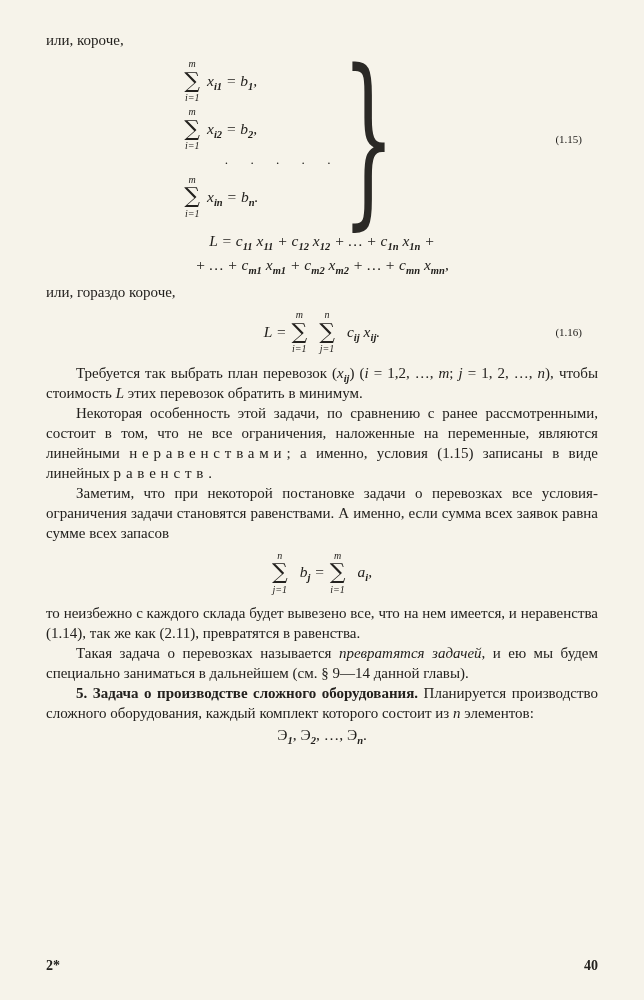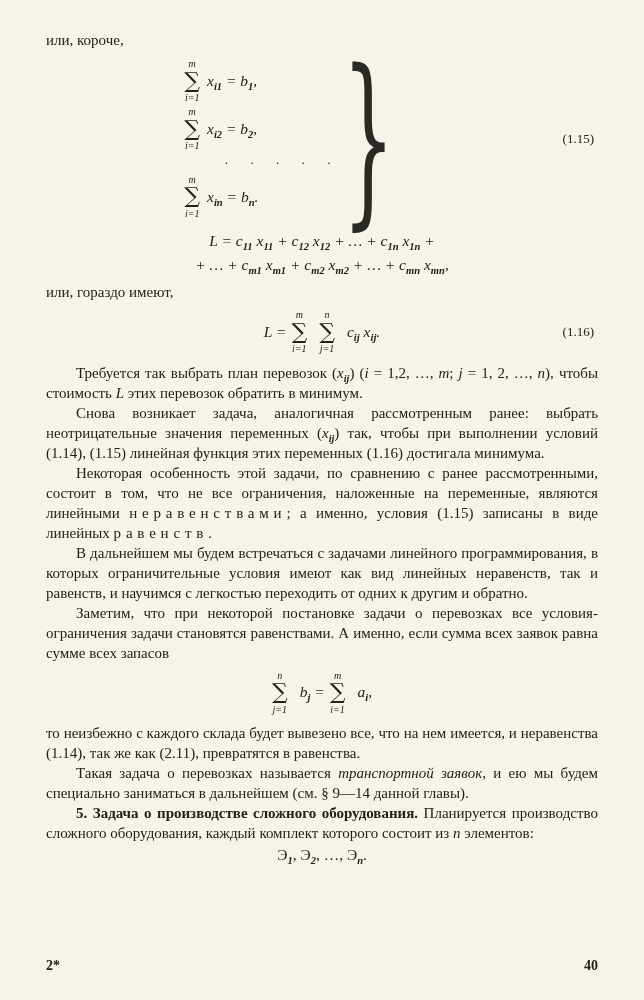--- a/index.html
+++ b/index.html
@@ -40,7 +40,7 @@
     transform:scaleX(0.45); transform-origin:left center;
     font-family:"DejaVu Serif",serif; color:#2b2926; font-weight:normal;
   }
-  .eqlabel { position:absolute; right:4px; top:50%; transform:translateY(-50%); font-size:13px; font-style:normal;margin-left:44px; }
+  .eqlabel { position:absolute; right:16px; top:50%; transform:translateY(-50%); font-size:11px; font-style:normal;margin-left:44px; }
 
   
   .eqL { margin:5px 0 5px 0; }

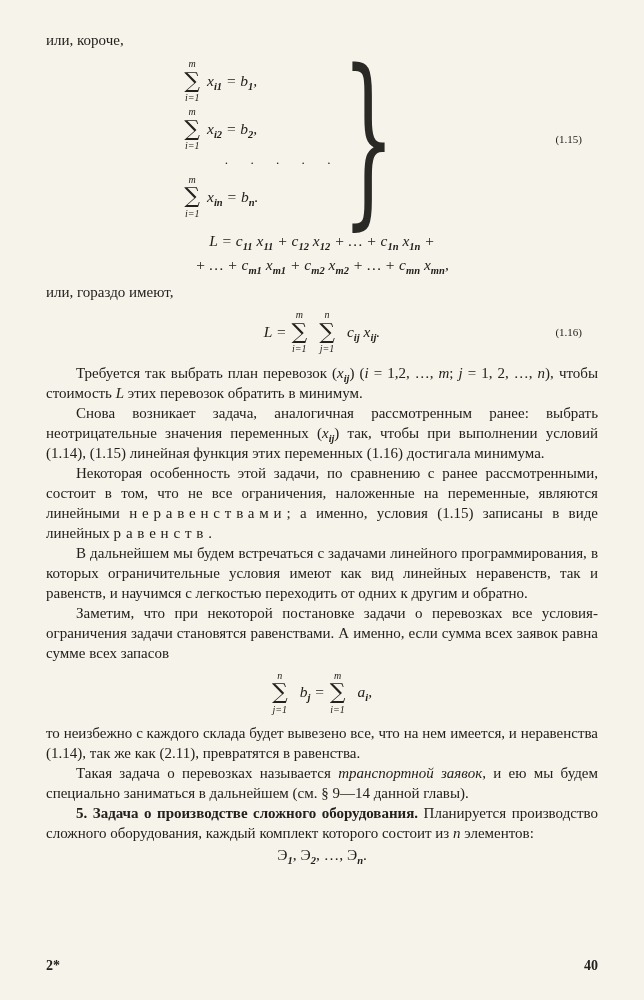--- a/index.html
+++ b/index.html
@@ -98,7 +98,7 @@
     <div class="eqC mi">+ … + c<sub>m1</sub> x<sub>m1</sub> + c<sub>m2</sub> x<sub>m2</sub> + … + c<sub>mn</sub> x<sub>mn</sub>,</div>
   </div>
 
-  <p class="noindent">или, гораздо имеют,</p>
+  <p class="noindent">или, гораздо короче,</p>
 
   <div class="eqflex">
     <span class="mi">L =</span>

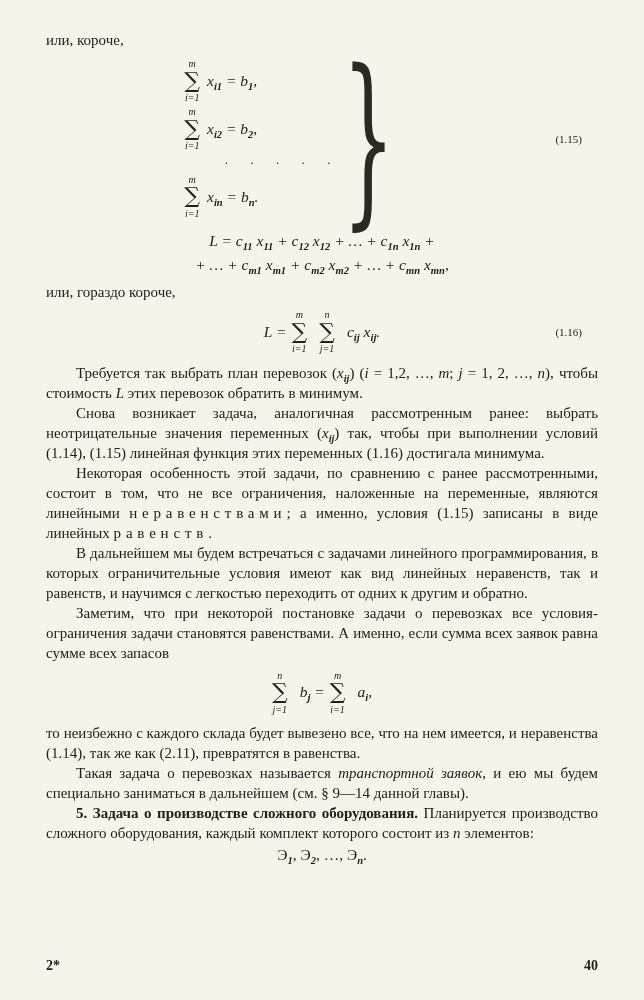--- a/index.html
+++ b/index.html
@@ -117,7 +117,6 @@
   </div>
 
   <p>Требуется так выбрать план перевозок (<i>x</i><sub>ij</sub>) (<i>i</i> = 1,2, …, <i>m</i>; <i>j</i> = 1, 2, …, <i>n</i>), чтобы стоимость <i>L</i> этих перевозок обратить в минимум.</p>
-  <p>Снова возникает задача, аналогичная рассмотренным ранее: выбрать неотрицательные значения переменных (<i>x</i><sub>ij</sub>) так, чтобы при выполнении условий (1.14), (1.15) линейная функция этих переменных (1.16) достигала минимума.</p>
   <p>Некоторая особенность этой задачи, по сравнению с ранее рассмотренными, состоит в том, что не все ограничения, наложенные на переменные, являются линейными <span class="sp">неравенствами</span>; а именно, условия (1.15) записаны в виде линейных <span class="sp">равенств</span>.</p>
   <p>В дальнейшем мы будем встречаться с задачами линейного программирования, в которых ограничительные условия имеют как вид линейных неравенств, так и равенств, и научимся с легкостью переходить от одних к другим и обратно.</p>
   <p>Заметим, что при некоторой постановке задачи о перевозках все условия-ограничения задачи становятся равенствами. А именно, если сумма всех заявок равна сумме всех запасов</p>

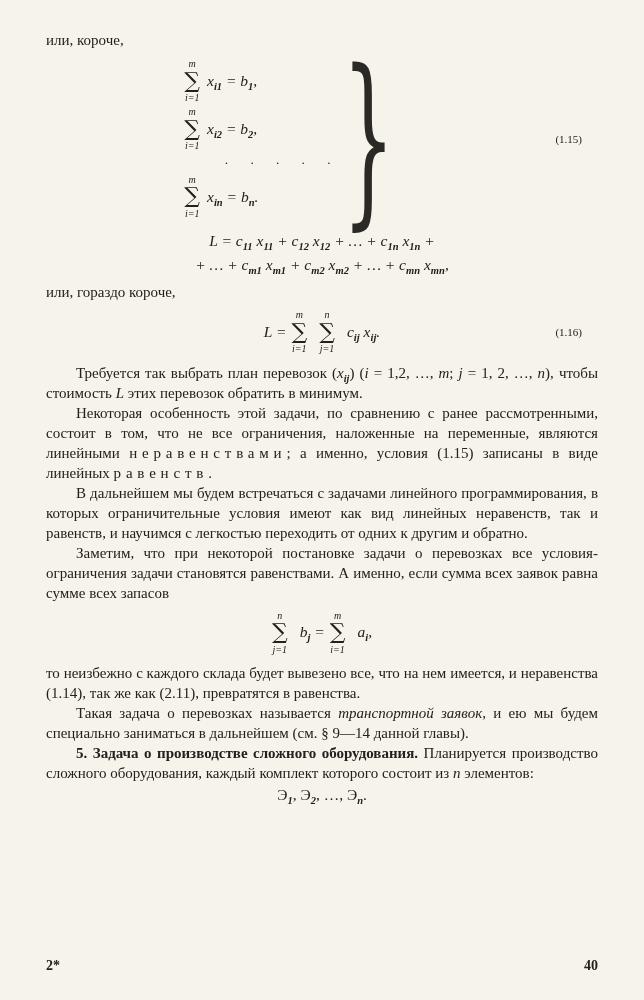--- a/index.html
+++ b/index.html
@@ -118,7 +118,6 @@
 
   <p>Требуется так выбрать план перевозок (<i>x</i><sub>ij</sub>) (<i>i</i> = 1,2, …, <i>m</i>; <i>j</i> = 1, 2, …, <i>n</i>), чтобы стоимость <i>L</i> этих перевозок обратить в минимум.</p>
   <p>Некоторая особенность этой задачи, по сравнению с ранее рассмотренными, состоит в том, что не все ограничения, наложенные на переменные, являются линейными <span class="sp">неравенствами</span>; а именно, условия (1.15) записаны в виде линейных <span class="sp">равенств</span>.</p>
-  <p>В дальнейшем мы будем встречаться с задачами линейного программирования, в которых ограничительные условия имеют как вид линейных неравенств, так и равенств, и научимся с легкостью переходить от одних к другим и обратно.</p>
   <p>Заметим, что при некоторой постановке задачи о перевозках все условия-ограничения задачи становятся равенствами. А именно, если сумма всех заявок равна сумме всех запасов</p>
 
   <div class="eqflex">

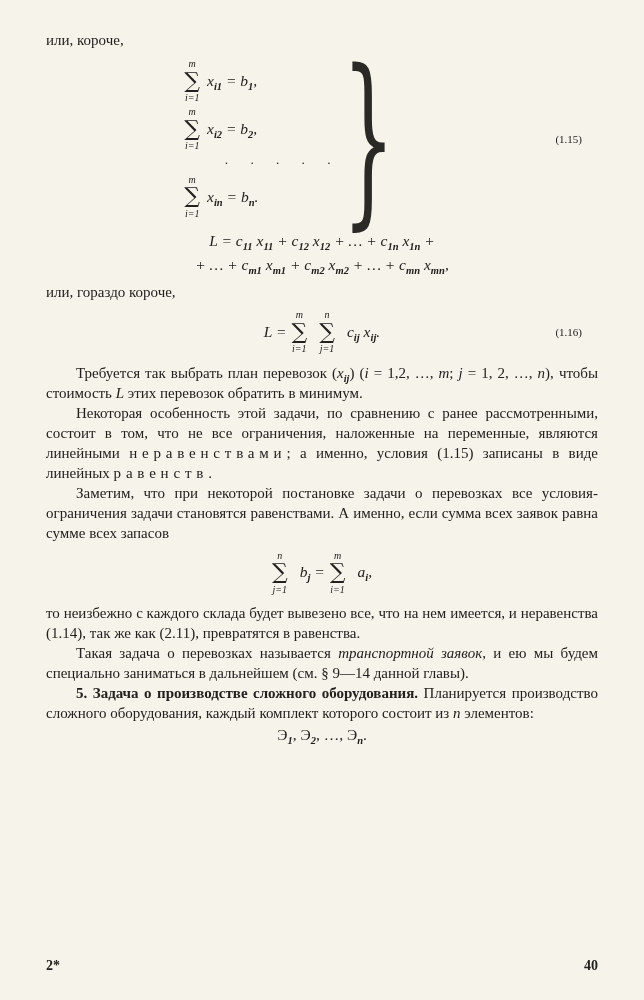--- a/index.html
+++ b/index.html
@@ -136,7 +136,7 @@
   </div>
 
   <p class="noindent">то неизбежно с каждого склада будет вывезено все, что на нем имеется, и неравенства (1.14), так же как (2.11), превратятся в равенства.</p>
-  <p>Такая задача о перевозках называется <i>транспортной заявок</i>, и ею мы будем специально заниматься в дальнейшем (см. § 9—14 данной главы).</p>
+  <p>Такая задача о перевозках называется <i>превратятся задачей</i>, и ею мы будем специально заниматься в дальнейшем (см. § 9—14 данной главы).</p>
   <p><b>5. Задача о производстве сложного оборудования.</b> Планируется производство сложного оборудования, каждый комплект которого состоит из <i>n</i> элементов:</p>
 
   <div class="eqC">Э<sub>1</sub>, Э<sub>2</sub>, …, Э<sub>n</sub>.</div>

